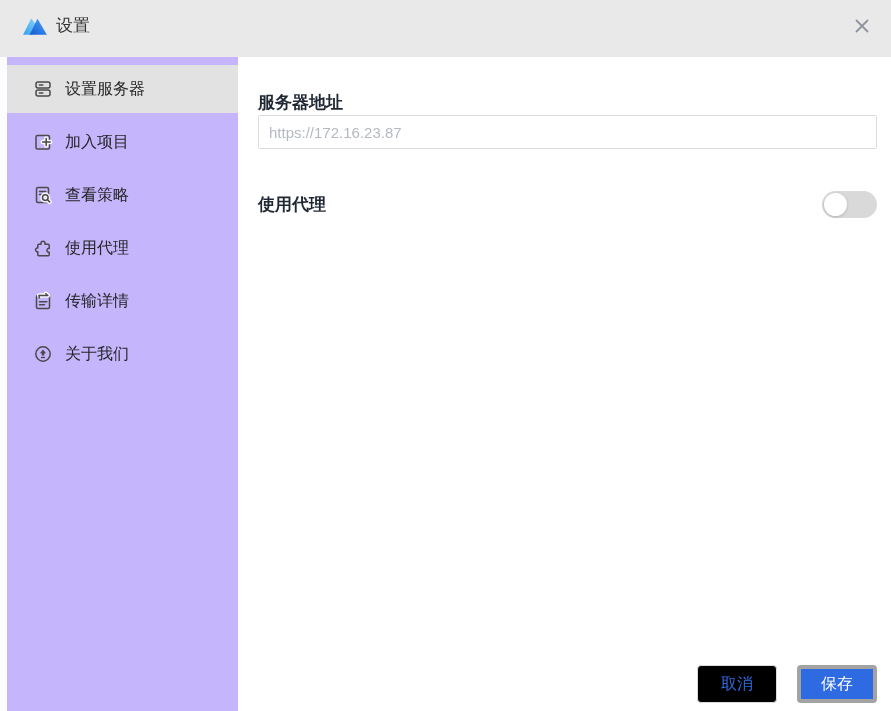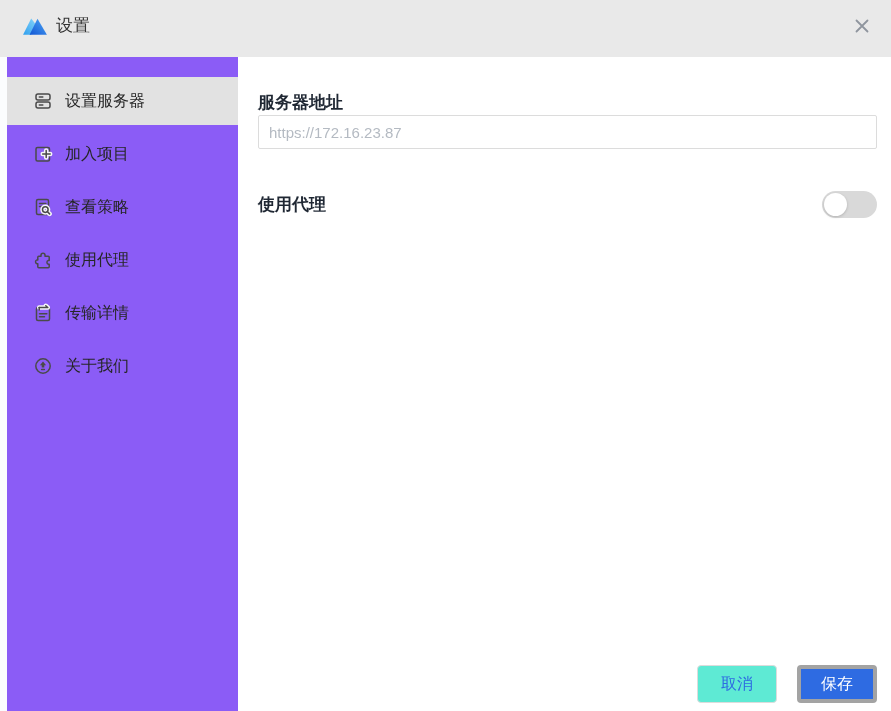--- a/index.html
+++ b/index.html
@@ -16,7 +16,7 @@
   .body { display:flex; height:654px; }
 
   
-  .sidebar { position:relative; width:238px; background:#8b5cf6; padding-top:20px; flex-shrink:0; }
+  .sidebar { position:relative; width:238px; background:#c4b5fd; padding-top:8px; flex-shrink:0; }
   .sidebar-gutter { position:absolute; left:0; top:0; width:7px; height:100%; background:#fbfdfe; z-index:2; }
   .side-item { height:48px; margin-bottom:5px; display:flex; align-items:center; padding-left:33px; gap:12px; font-size:16px; color:#262626; cursor:pointer; }
   .side-item.selected { background:#e2e2e2; }

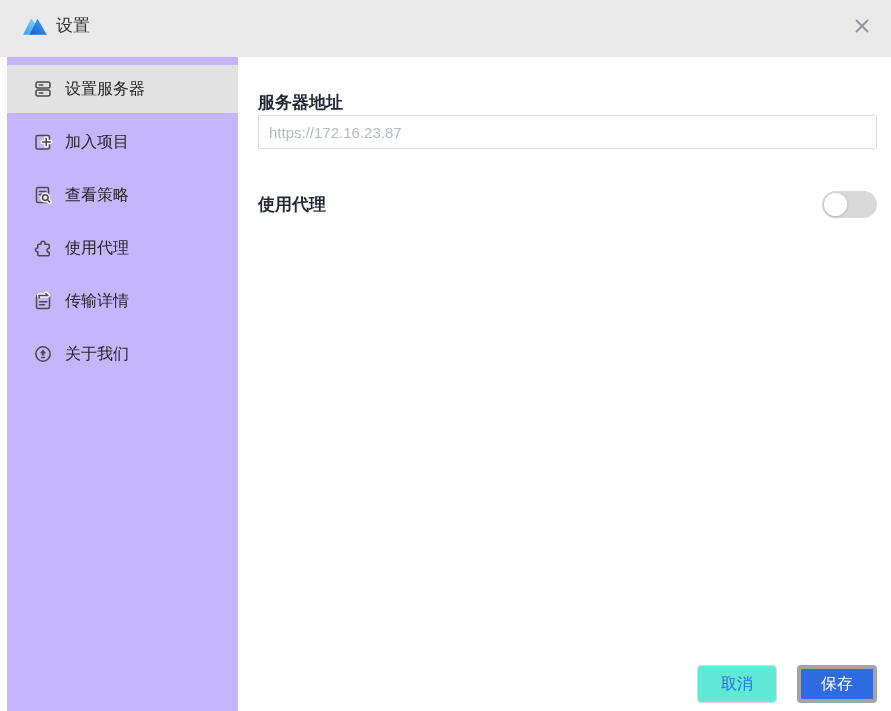--- a/index.html
+++ b/index.html
@@ -36,7 +36,7 @@
 
   .footer { position:absolute; right:14px; bottom:8px; display:flex; gap:20px; }
   .btn { width:80px; height:38px; border-radius:4px; font-size:16px; display:flex; align-items:center; justify-content:center; cursor:pointer; font-family:inherit; }
-  .btn-cancel { background:#5eead4; border:1px solid #dcdcdc; color:#2e6be2; }
+  .btn-cancel { background:#000000; border:1px solid #dcdcdc; color:#2e6be2; }
   .btn-save { background:#2e6be2; border:4px solid #a3a3a3; color:#ffffff; }
 </style>
 </head>

